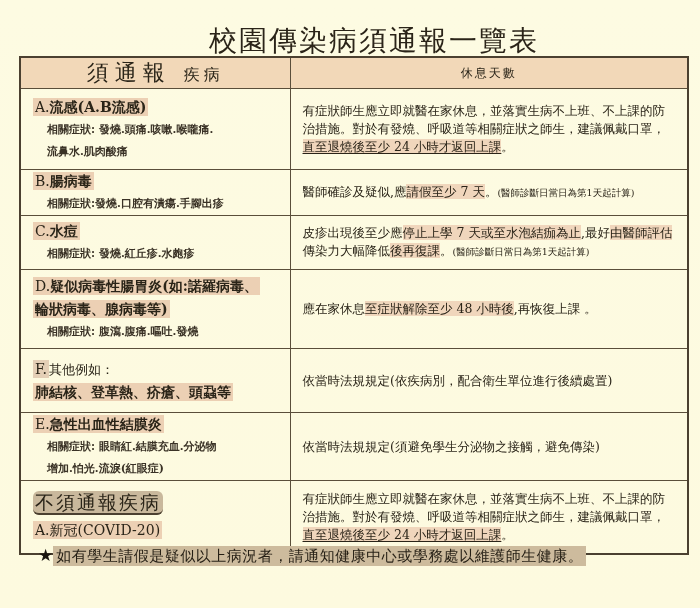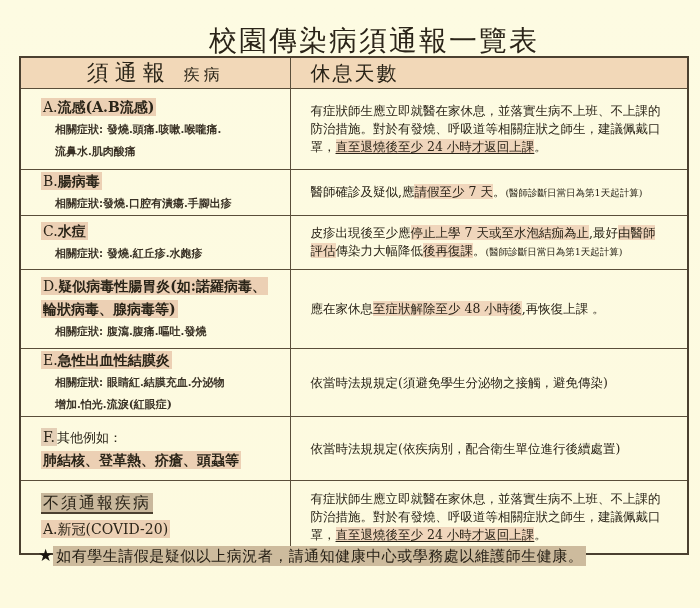--- a/index.html
+++ b/index.html
@@ -28,7 +28,7 @@
   table.main td, table.main th {
     border: 1.5px solid #5a4e3a;
     vertical-align: middle;
-    padding: 0 20px;
+    padding: 0 12px;
   }
   .hdr th {
     background: #f2d8b8;

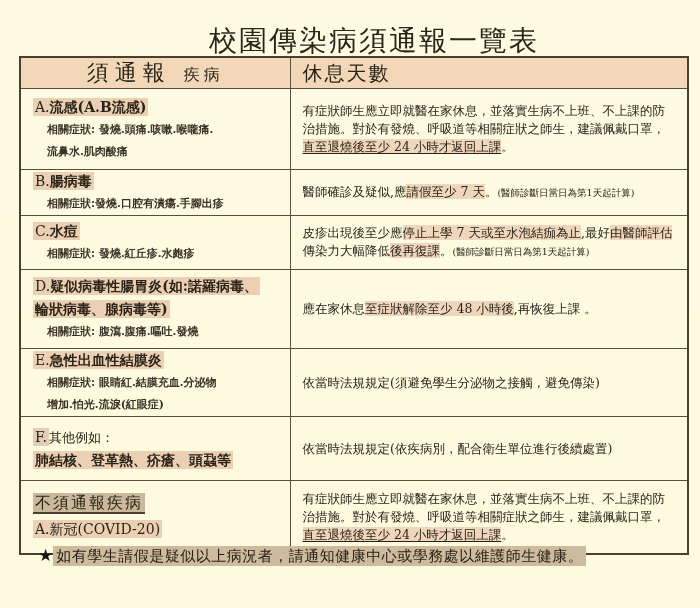--- a/index.html
+++ b/index.html
@@ -37,7 +37,7 @@
   }
   .hdr .h-left { text-align: center; font-size: 22px; letter-spacing: 6px; }
   .hdr .h-left .small { font-size: 16px; letter-spacing: 4px; }
-  .hdr .h-right { text-align: left; font-size: 20px; letter-spacing: 2px; }
+  .hdr .h-right { text-align: center; font-size: 12px; letter-spacing: 2px; }
   td.left { width: 270px; font-size: 13px; line-height: 22px; padding-left: 7px; }
   td.right { font-size: 12.5px; line-height: 18px; padding-left: 10px; padding-right: 6px; }
   .dname {

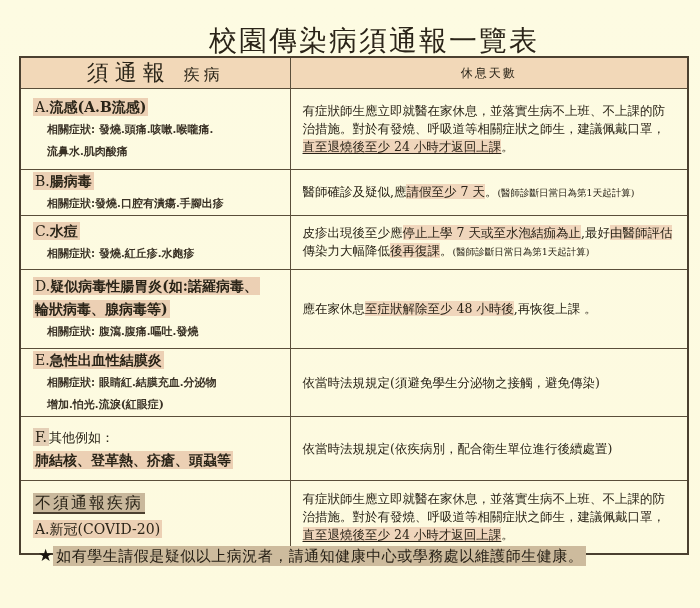--- a/index.html
+++ b/index.html
@@ -119,6 +119,16 @@
       </td>
     </tr>
 
+    <tr style="height:64px">
+      <td class="left">
+        <div><span class="dname" style="font-weight:normal;background:#e4cfb6"><span class="letter">F.</span></span><span style="font-size:13px">其他例如：</span></div>
+        <div><span class="dname">肺結核、登革熱、疥瘡、頭蝨等</span></div>
+      </td>
+      <td class="right">
+        <span>依當時法規規定(依疾病別，配合衛生單位進行後續處置)</span>
+      </td>
+    </tr>
+
     <tr style="height:68px">
       <td class="left">
         <div><span class="dname"><span class="letter">E.</span><span>急性出血性結膜炎</span></span></div>
@@ -127,16 +137,6 @@
       </td>
       <td class="right">
         <span>依當時法規規定(須避免學生分泌物之接觸，避免傳染)</span>
-      </td>
-    </tr>
-
-    <tr style="height:64px">
-      <td class="left">
-        <div><span class="dname" style="font-weight:normal;background:#e4cfb6"><span class="letter">F.</span></span><span style="font-size:13px">其他例如：</span></div>
-        <div><span class="dname">肺結核、登革熱、疥瘡、頭蝨等</span></div>
-      </td>
-      <td class="right">
-        <span>依當時法規規定(依疾病別，配合衛生單位進行後續處置)</span>
       </td>
     </tr>
 

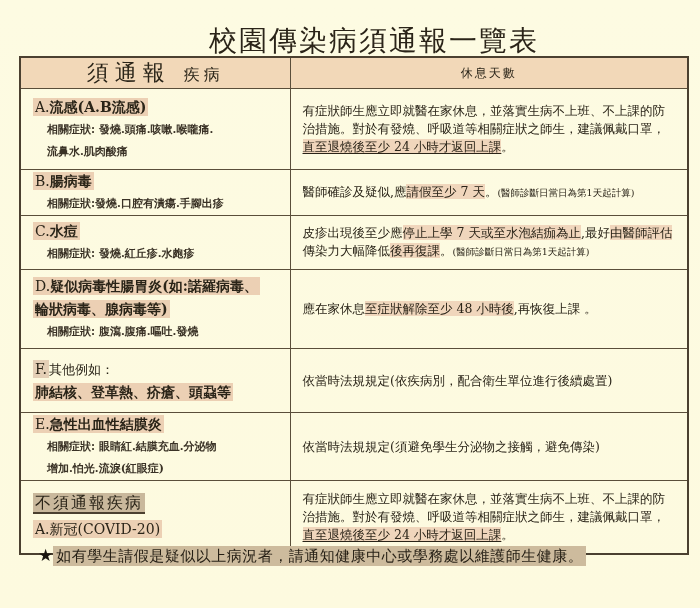--- a/index.html
+++ b/index.html
@@ -50,8 +50,8 @@
   .note { font-size: 9.5px; }
   .ul { text-decoration: underline; text-underline-offset: 2px; }
   .tag-dark {
-    background: #c9b89c; display: inline; font-size: 16px; letter-spacing: 2px;
-    border-bottom: 2px solid #4b4030; padding: 0 2px;
+    background: #c9b89c; display: inline; font-size: 19px; letter-spacing: 2px;
+    border-bottom: 2px solid #4b4030; padding: 0 2px; border-radius: 6px;
   }
   .footer {
     position: absolute; left: 38px; top: 545px; font-size: 15px;

